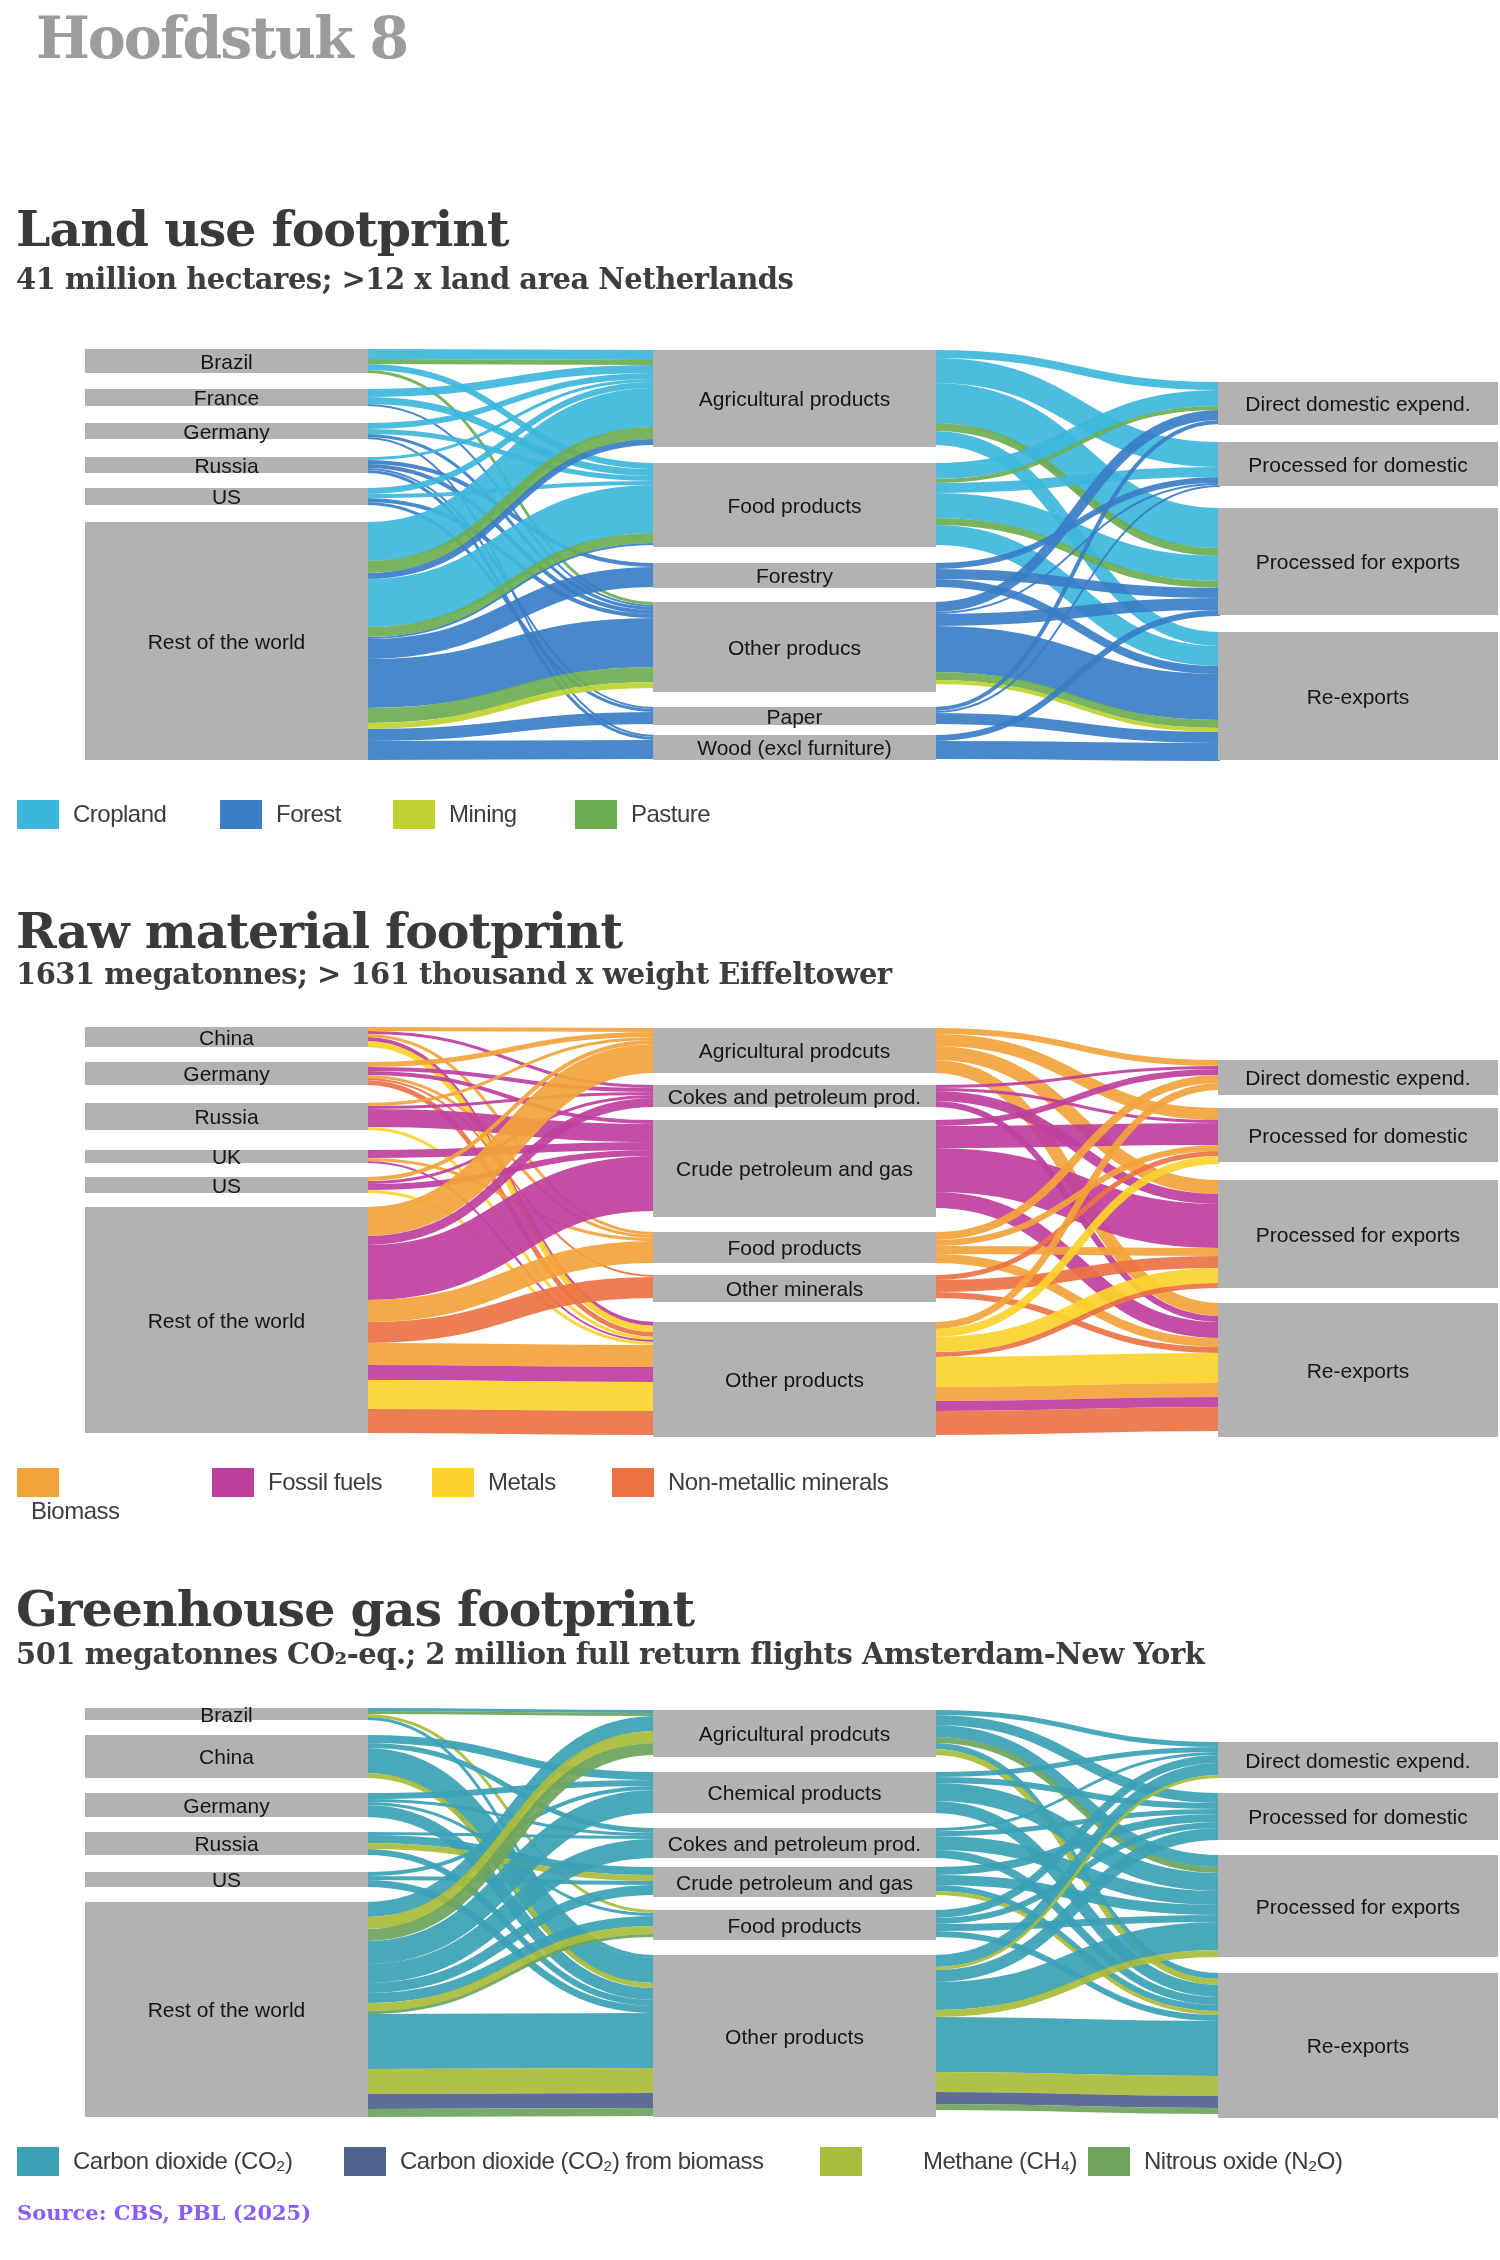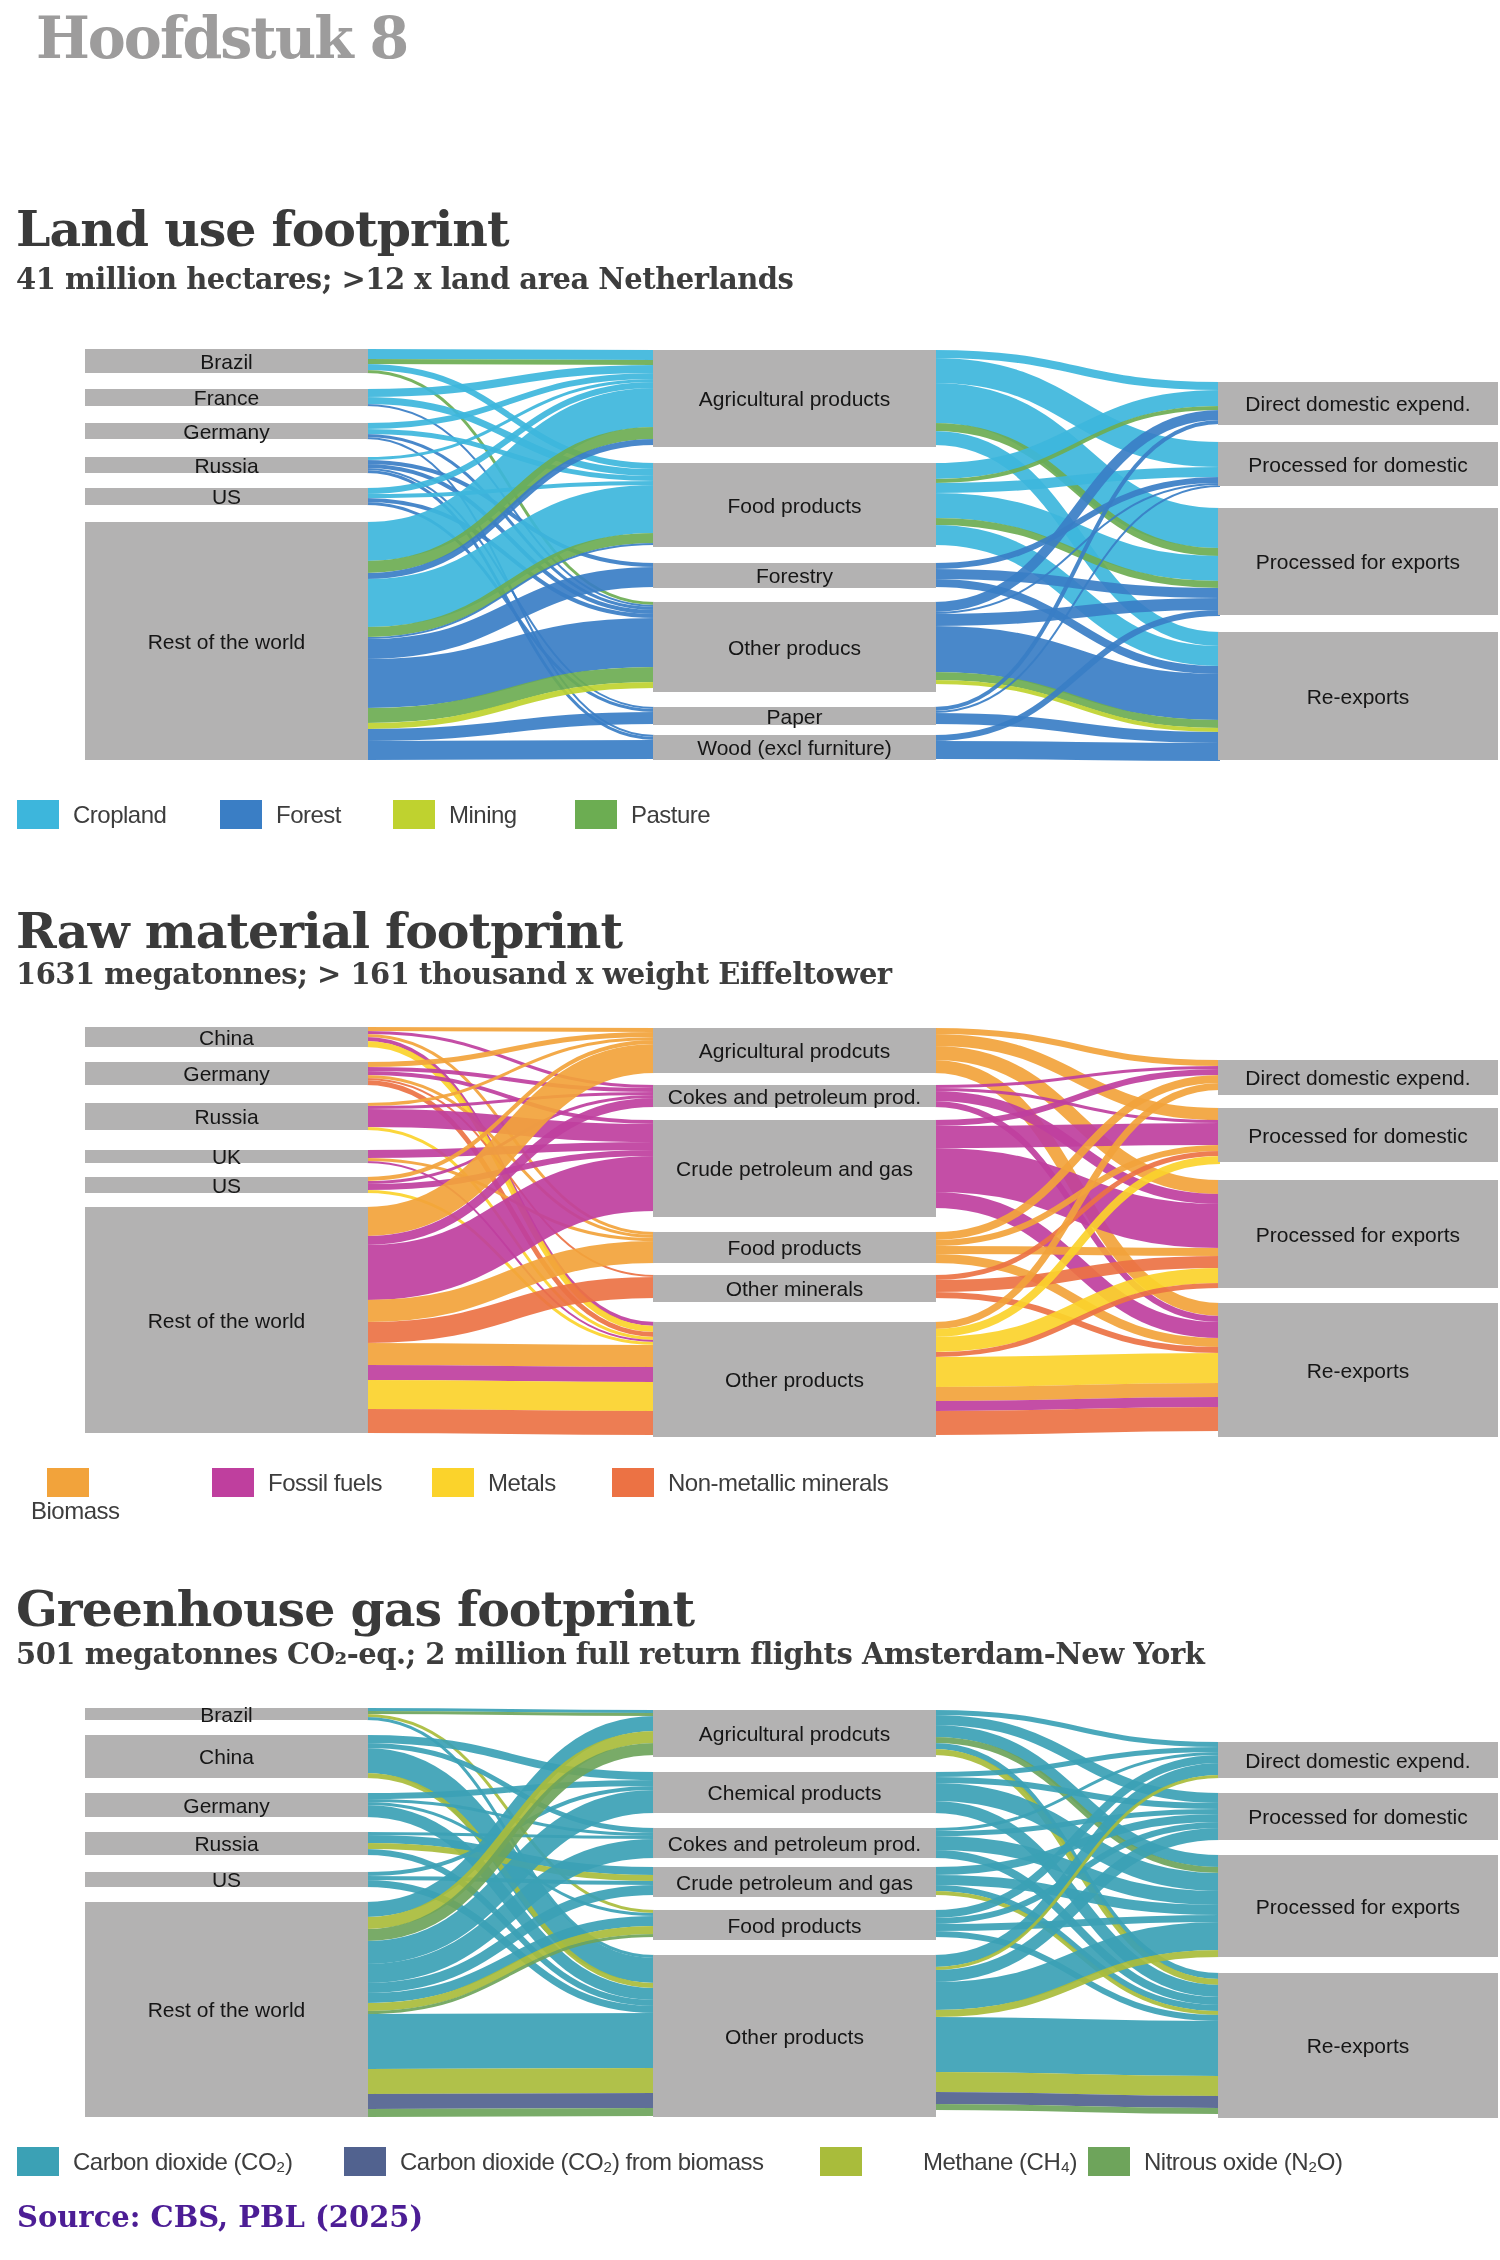--- a/index.html
+++ b/index.html
@@ -11,7 +11,7 @@
   .section-title{position:absolute;left:16px;font-size:49px;color:#3a3a3a;letter-spacing:-1px;white-space:nowrap;}
   .section-subtitle{position:absolute;left:16px;font-size:29px;color:#3d3d3d;letter-spacing:-0.5px;white-space:nowrap;}
   .sankey-svg{position:absolute;left:0;width:1500px;height:445px;}
-  .legend-item{position:absolute;display:flex;align-items:center;}
+  .legend-item{position:absolute;display:flex;align-items:flex-start;}
   .legend-swatch{width:42px;height:29px;flex:0 0 auto;}
   .legend-label{font-size:24px;color:#3d3d3d;margin-left:14px;white-space:nowrap;letter-spacing:-0.5px;}
   .source-note{position:absolute;left:17px;top:2200px;font-size:29px;color:#4c1d95;}

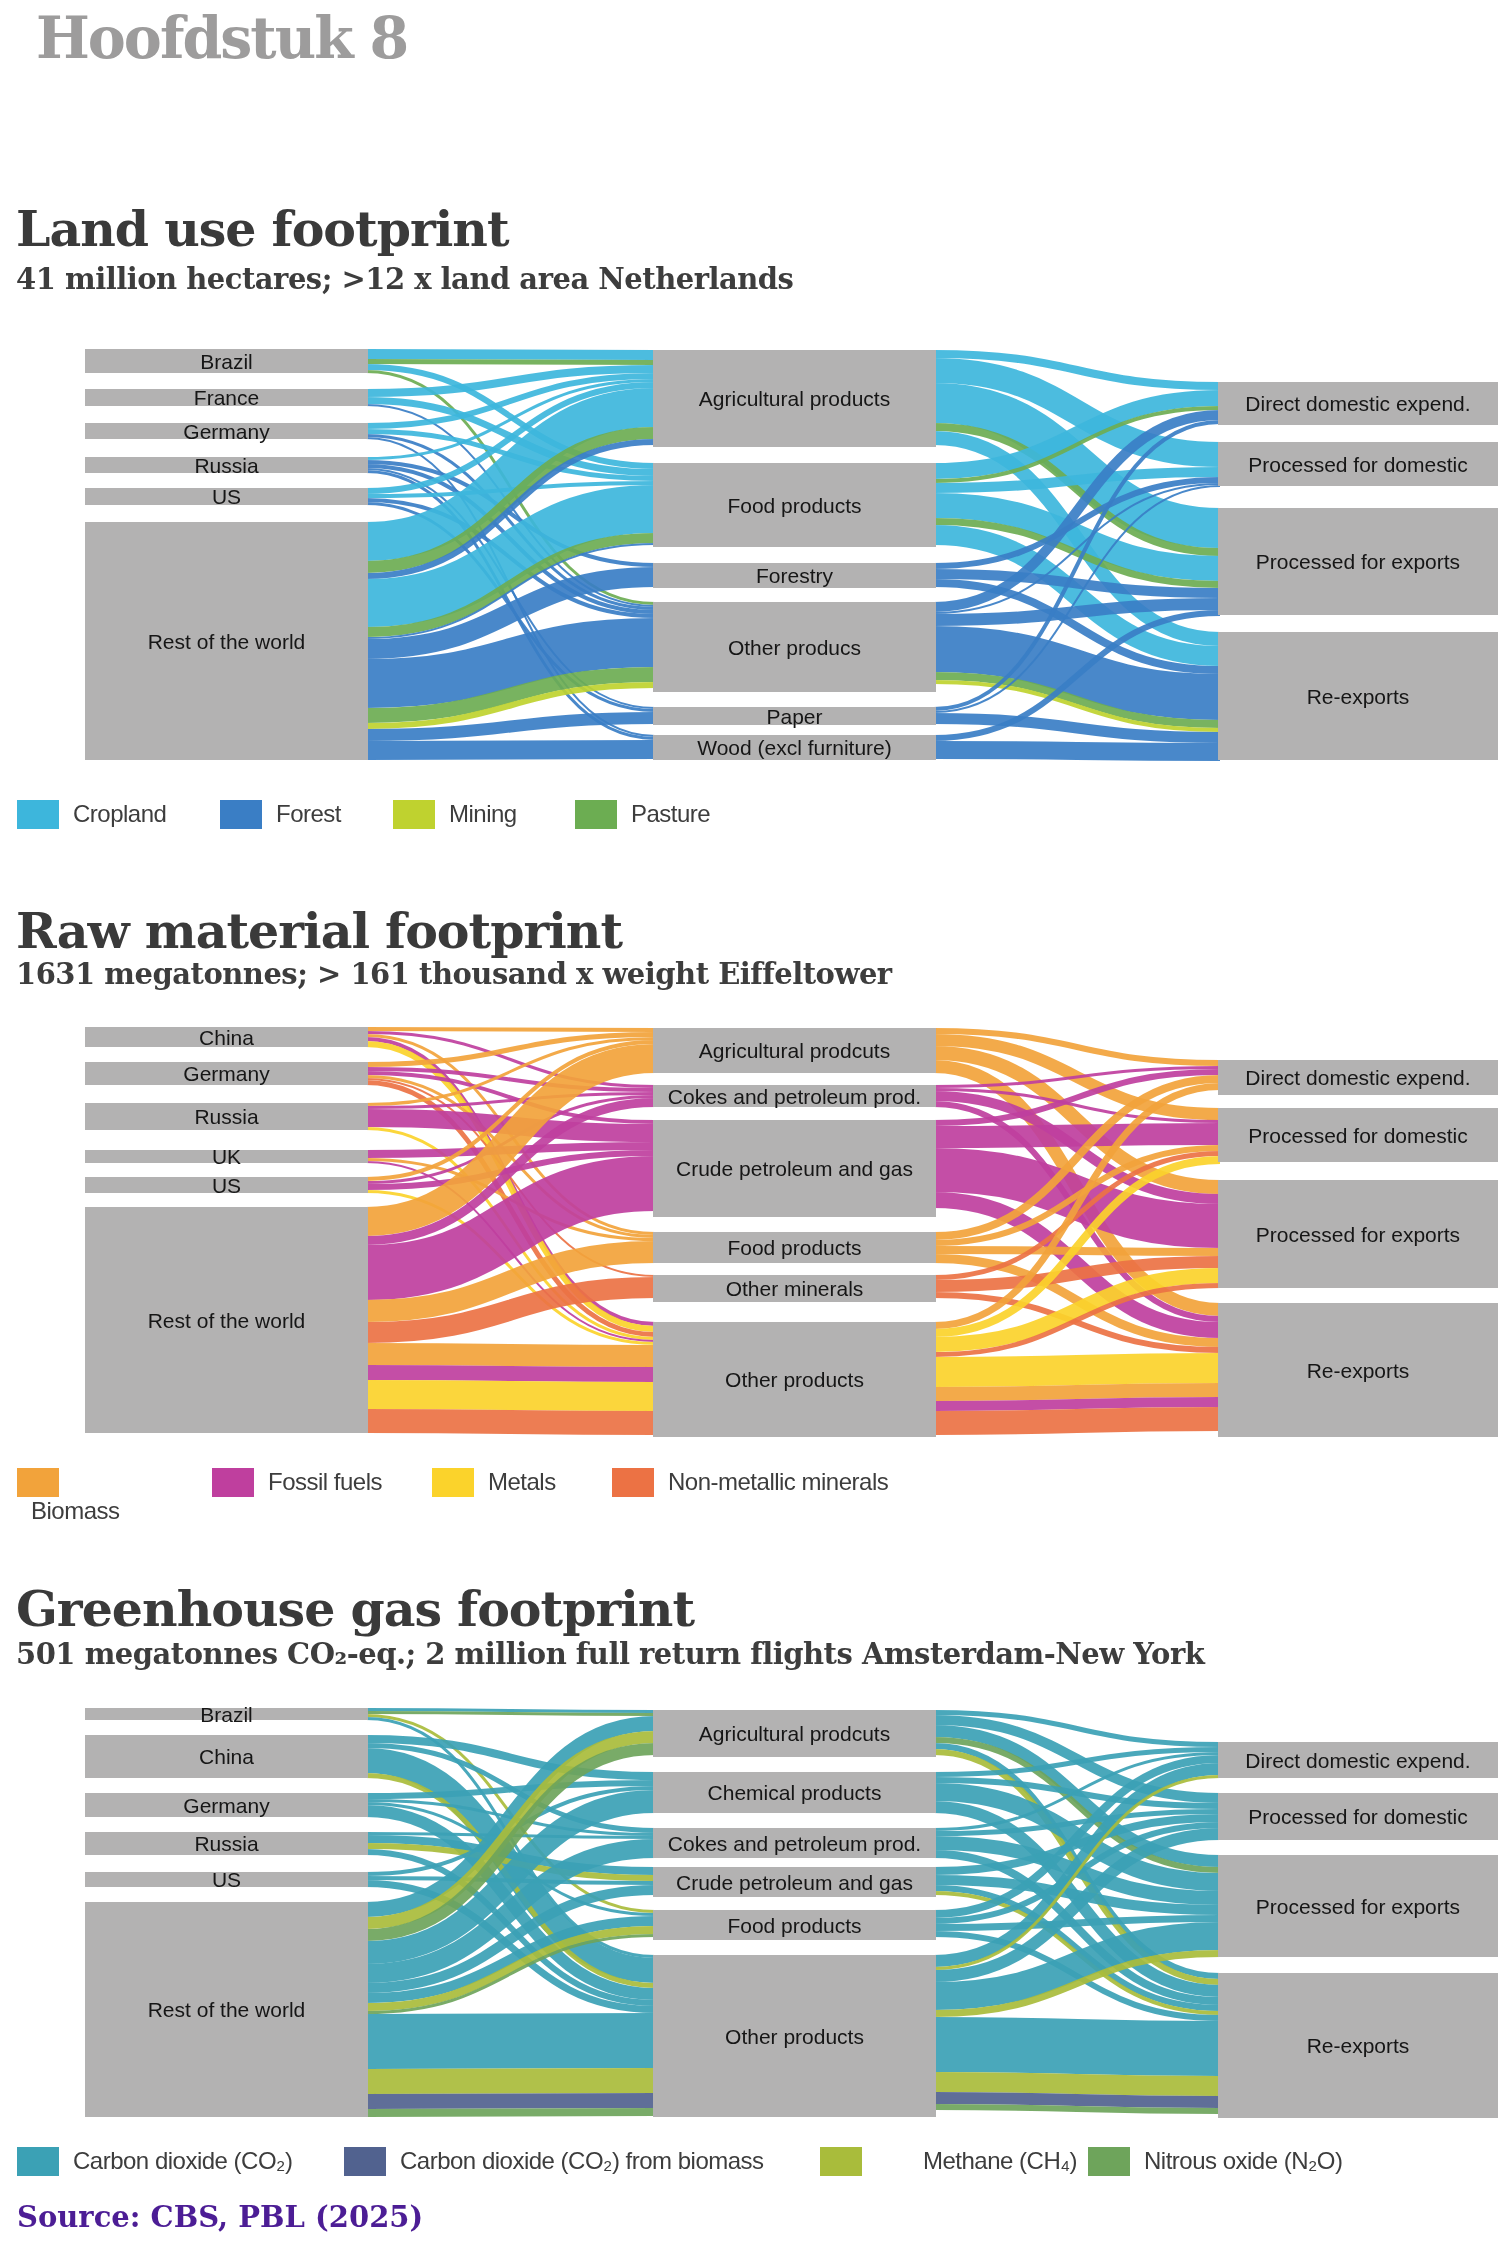--- a/index.html
+++ b/index.html
@@ -14,7 +14,7 @@
   .legend-item{position:absolute;display:flex;align-items:flex-start;}
   .legend-swatch{width:42px;height:29px;flex:0 0 auto;}
   .legend-label{font-size:24px;color:#3d3d3d;margin-left:14px;white-space:nowrap;letter-spacing:-0.5px;}
-  .source-note{position:absolute;left:17px;top:2200px;font-size:29px;color:#4c1d95;}
+  .source-note{position:absolute;left:17px;top:2200px;font-size:21px;color:#8b5cf6;}
   .sankey-node-label{font-size:21px;fill:#161616;}
 </style>
 </head>

